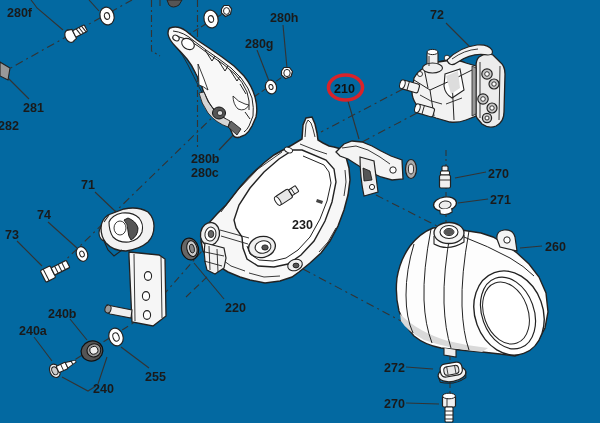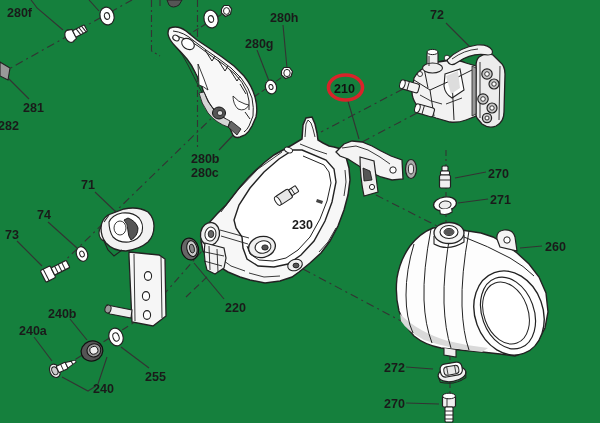--- a/index.html
+++ b/index.html
@@ -3,7 +3,7 @@
 <meta charset="utf-8">
 <style>
 html,body{margin:0;padding:0;background:#fff;}
-#stage{position:relative;width:600px;height:423px;background:#15803d;overflow:hidden;}
+#stage{position:relative;width:600px;height:423px;background:#0369a1;overflow:hidden;}
 svg{position:absolute;top:0;left:0;}
 .lbl{font-family:"Liberation Sans",sans-serif;font-weight:bold;font-size:12.5px;fill:#1a1a1a;}
 </style>

